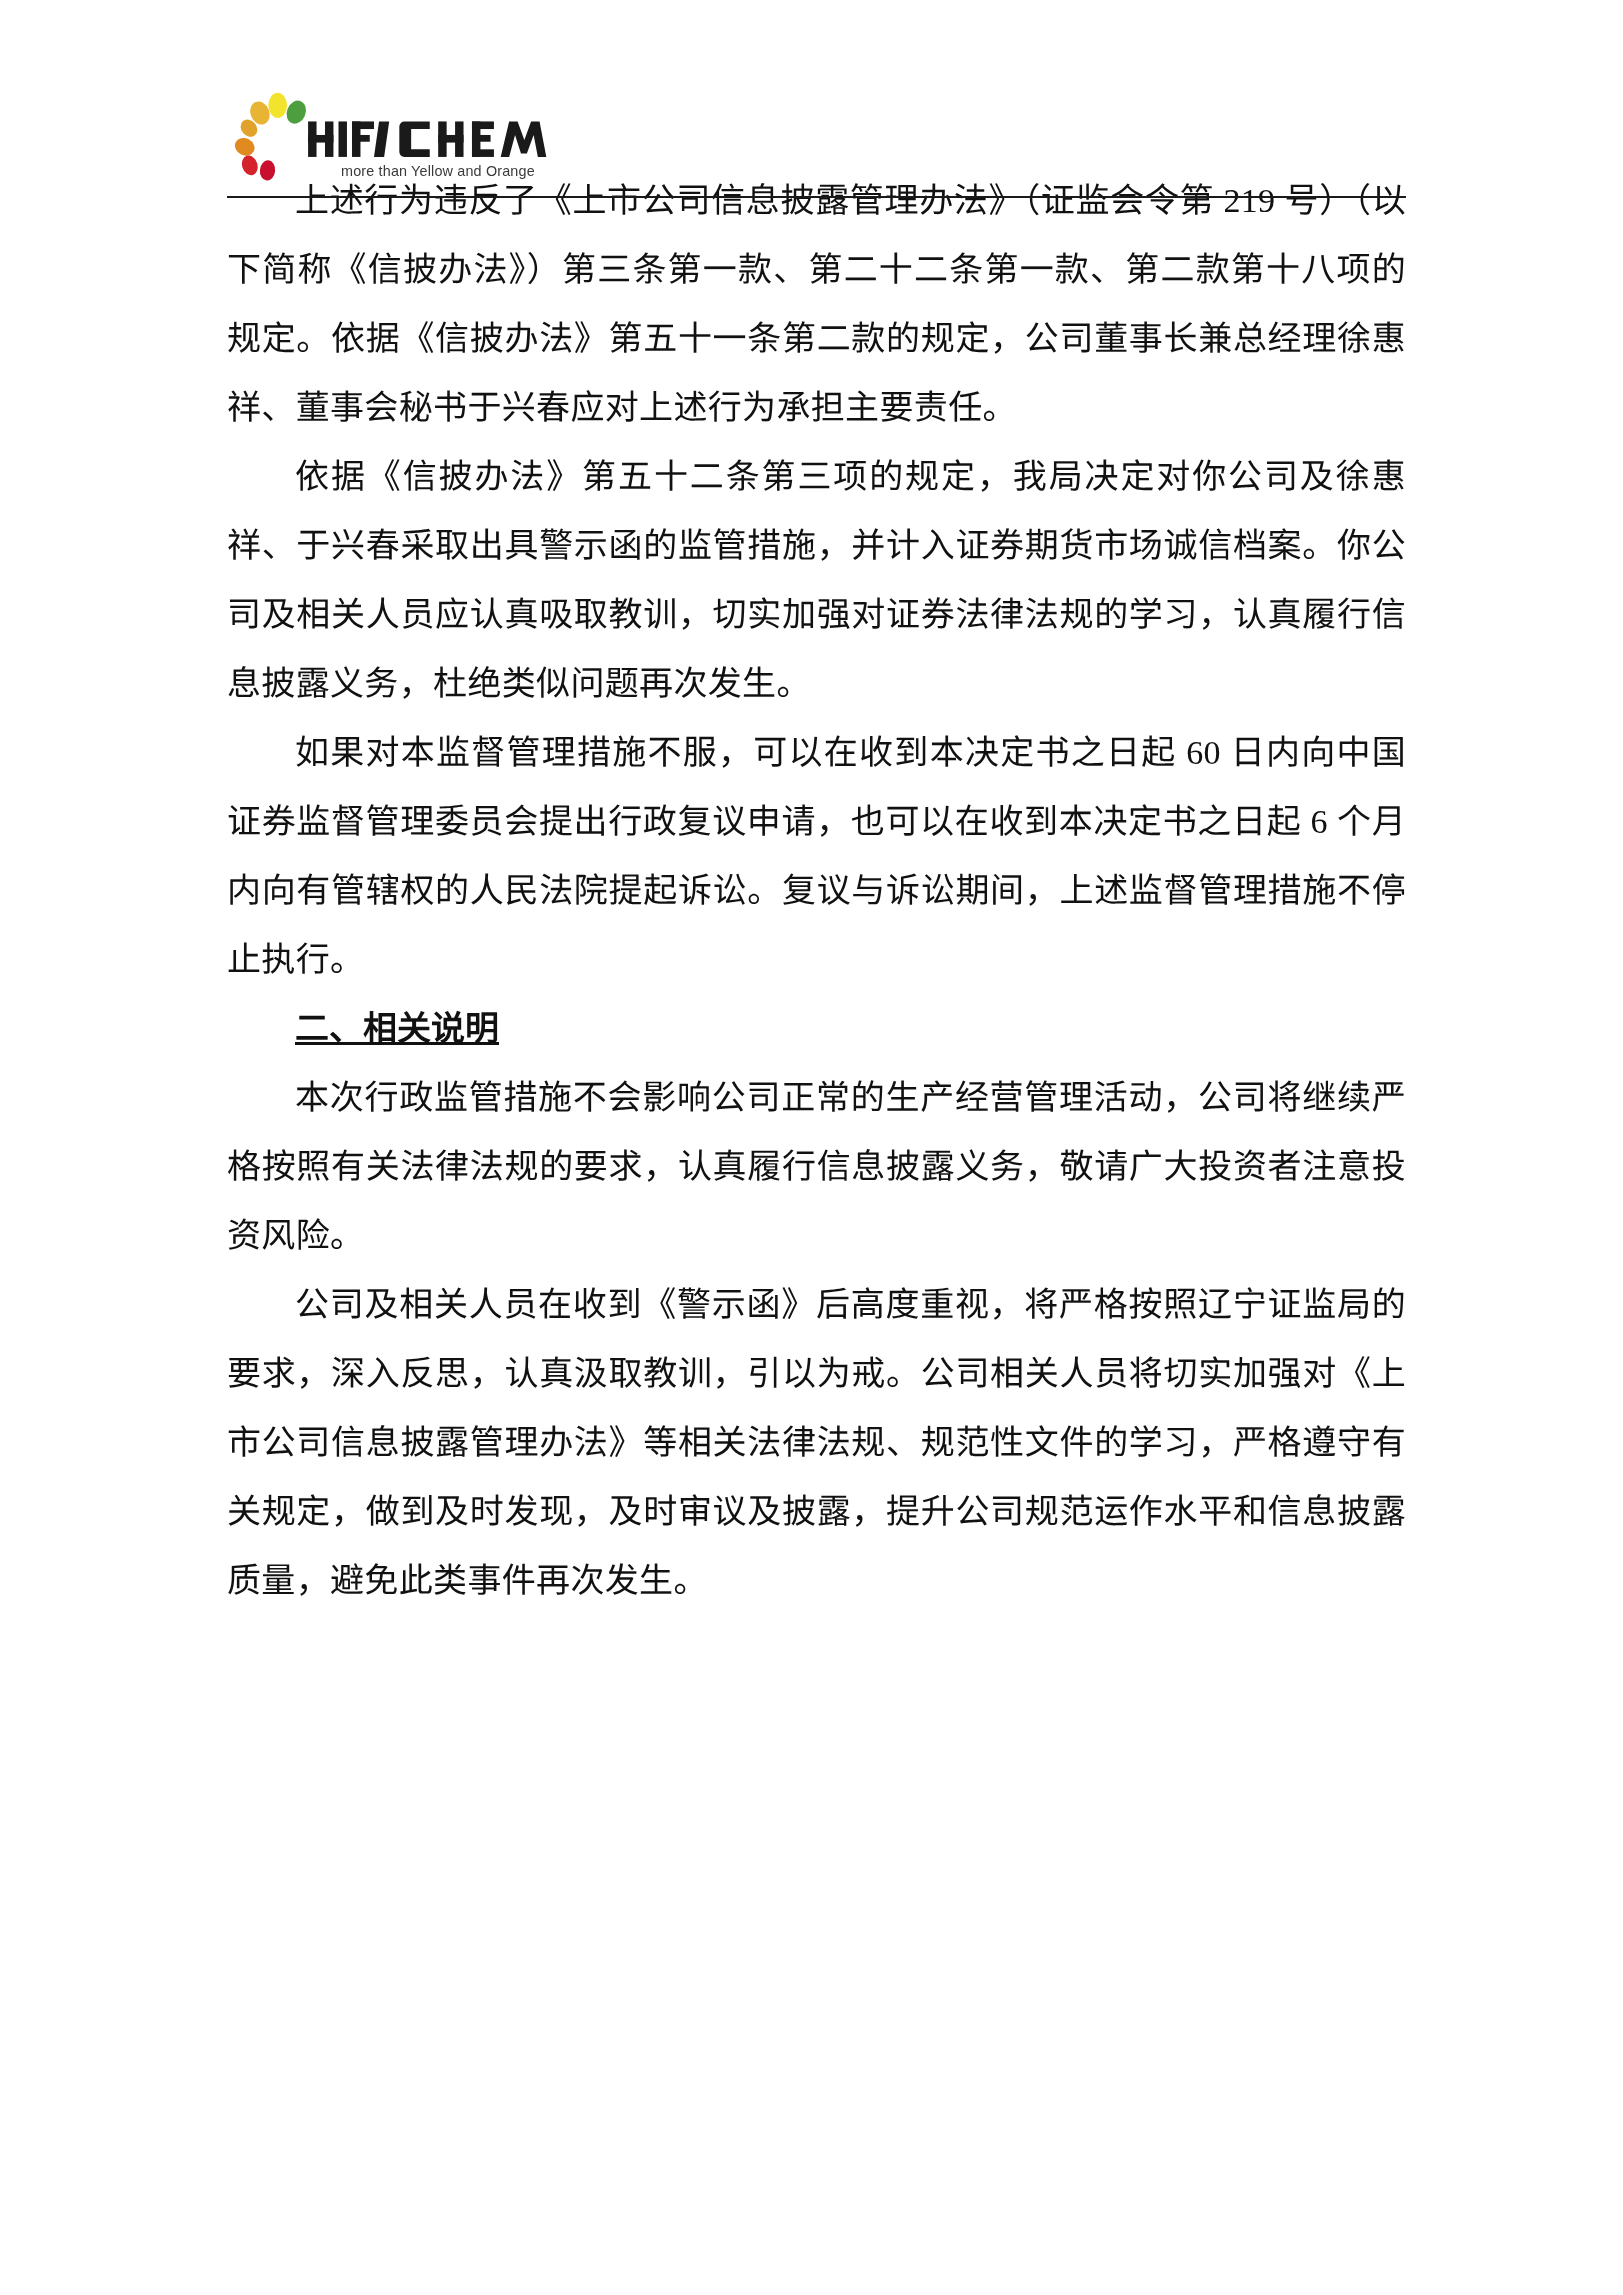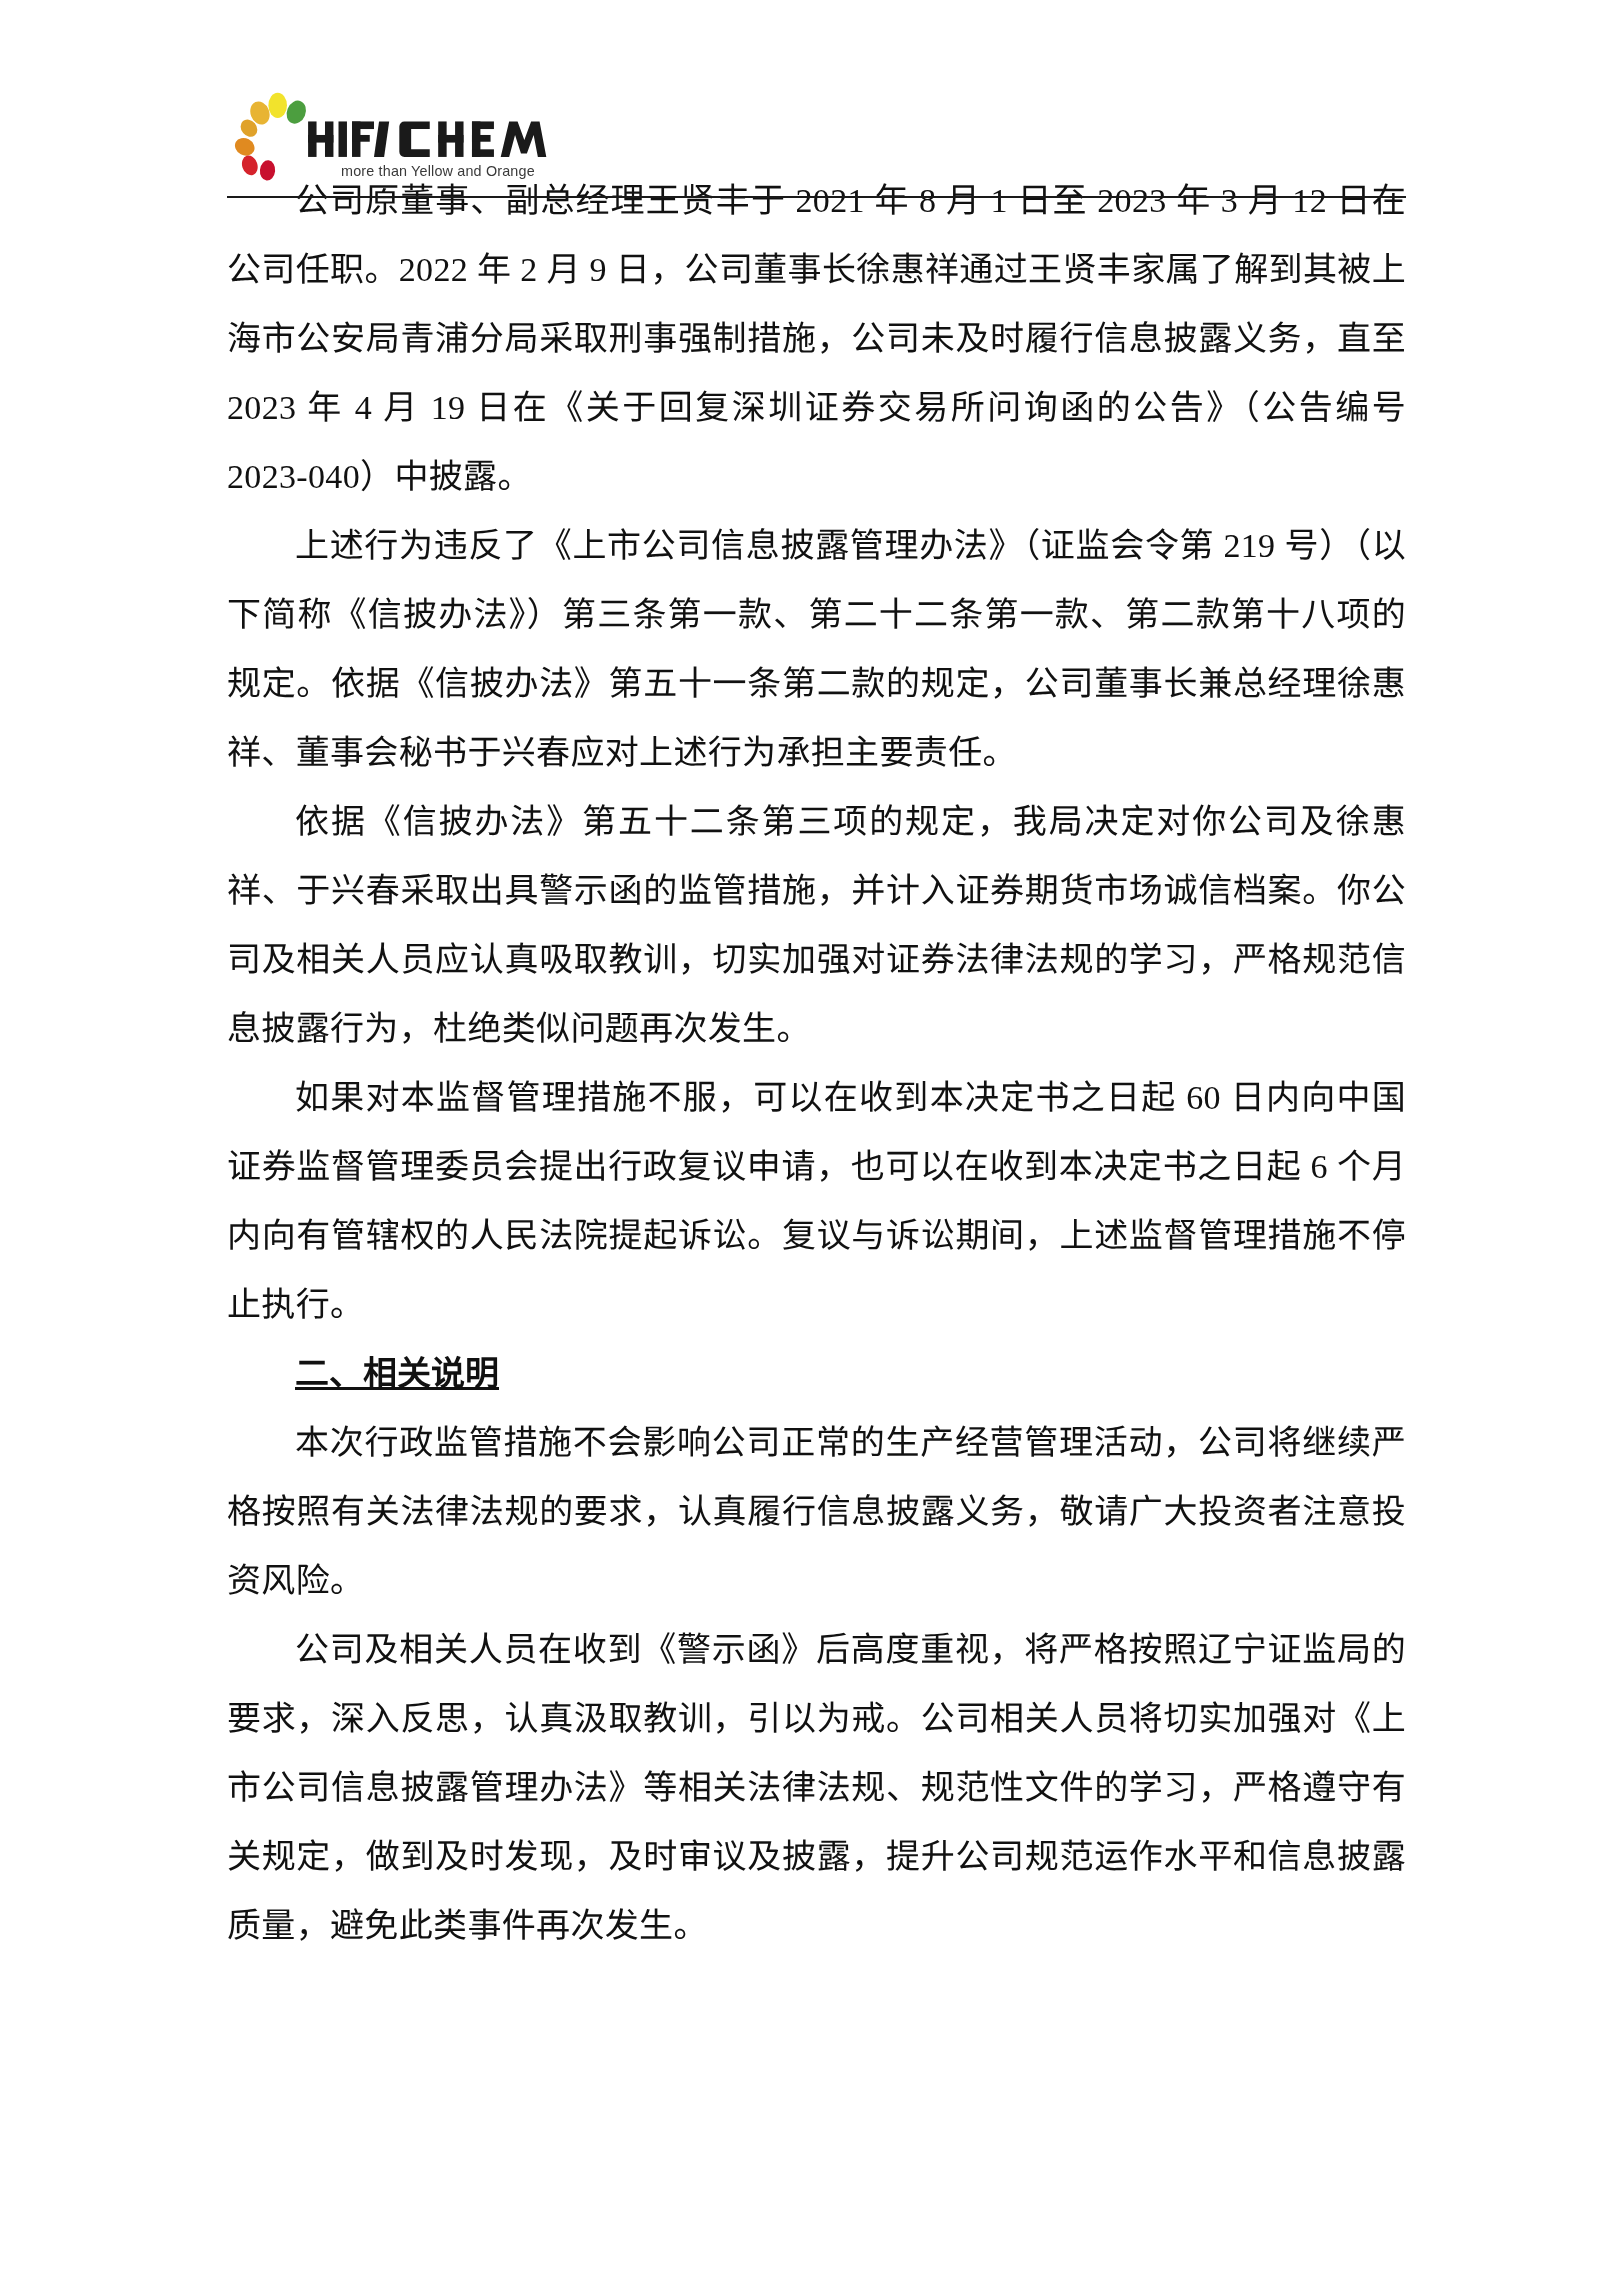--- a/index.html
+++ b/index.html
@@ -131,7 +131,6 @@
     </div>
 
     <div class="body-text">
-      <p class="para">公司原董事、副总经理王贤丰于 2021 年 8 月 1 日至 2023 年 3 月 12 日在公司任职。2022 年 2 月 9 日，公司董事长徐惠祥通过王贤丰家属了解到其被上海市公安局青浦分局采取刑事强制措施，公司未及时履行信息披露义务，直至 2023 年 4 月 19 日在《关于回复深圳证券交易所问询函的公告》（公告编号 2023-040）中披露。</p>
       <p class="para">上述行为违反了《上市公司信息披露管理办法》（证监会令第 219 号）（以下简称《信披办法》）第三条第一款、第二十二条第一款、第二款第十八项的规定。依据《信披办法》第五十一条第二款的规定，公司董事长兼总经理徐惠祥、董事会秘书于兴春应对上述行为承担主要责任。</p>
       <p class="para">依据《信披办法》第五十二条第三项的规定，我局决定对你公司及徐惠祥、于兴春采取出具警示函的监管措施，并计入证券期货市场诚信档案。你公司及相关人员应认真吸取教训，切实加强对证券法律法规的学习，严格规范信息披露行为，杜绝类似问题再次发生。</p>
       <p class="para">如果对本监督管理措施不服，可以在收到本决定书之日起 60 日内向中国证券监督管理委员会提出行政复议申请，也可以在收到本决定书之日起 6 个月内向有管辖权的人民法院提起诉讼。复议与诉讼期间，上述监督管理措施不停止执行。</p>

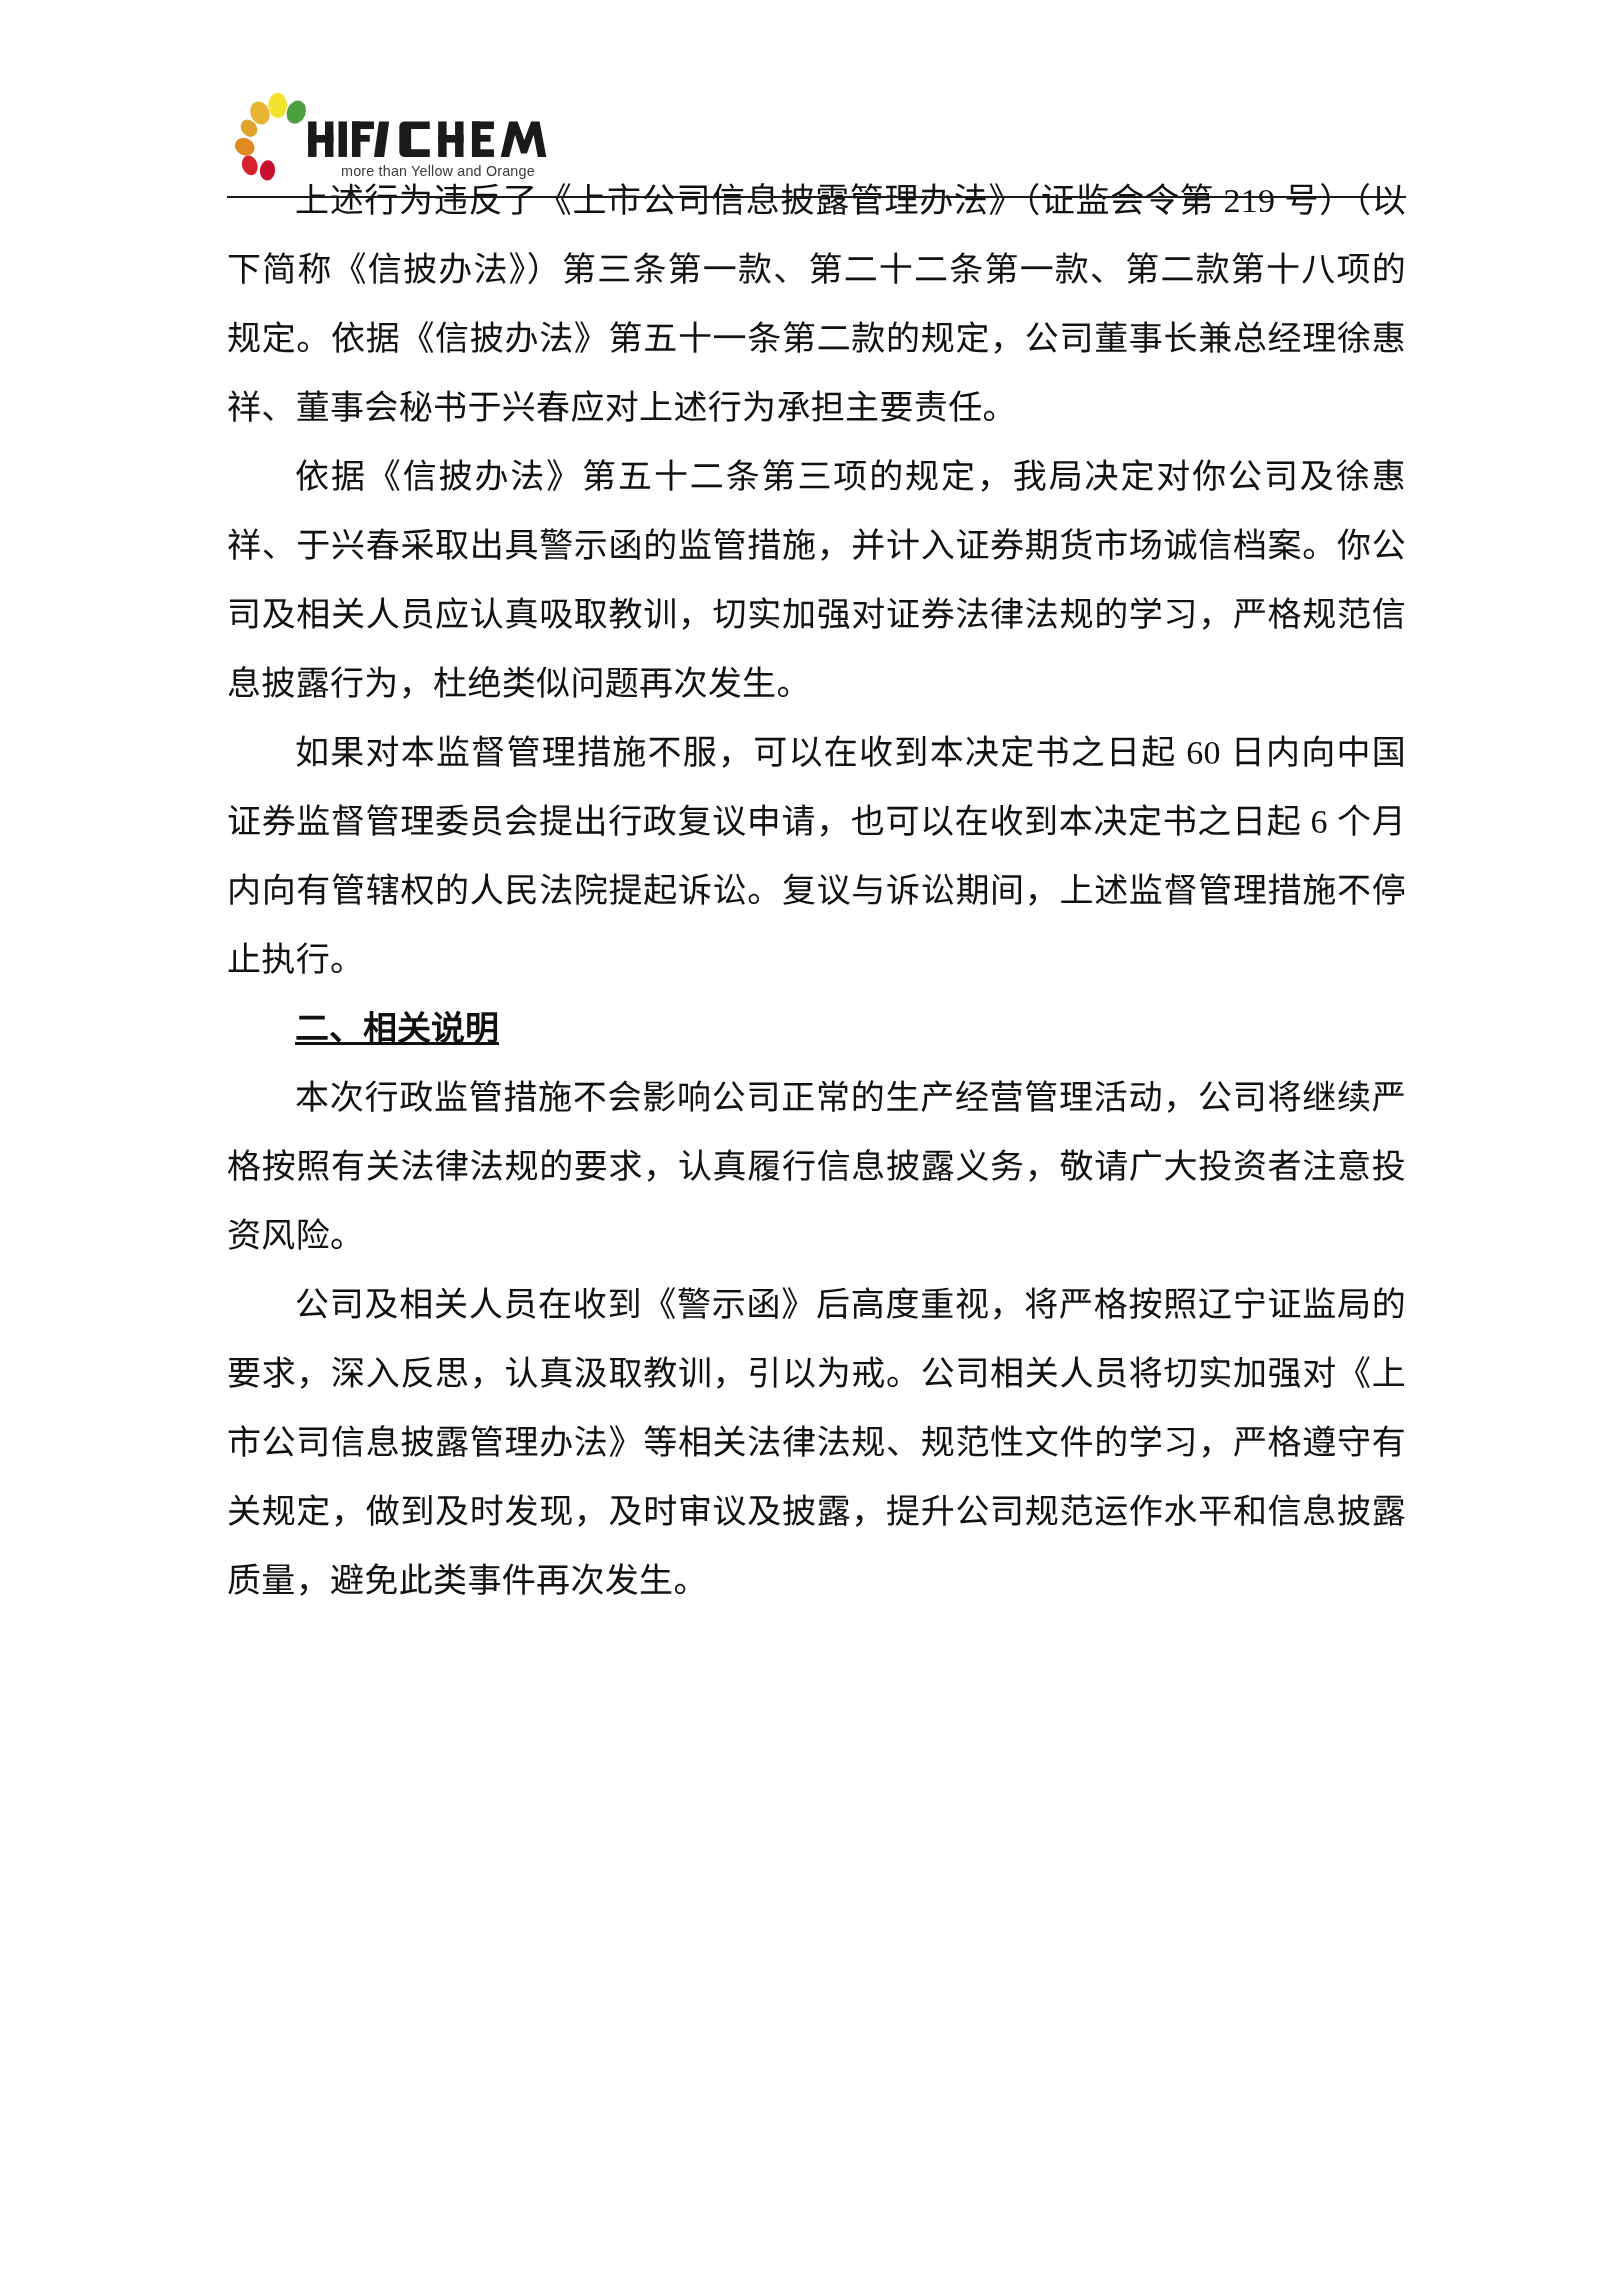--- a/index.html
+++ b/index.html
@@ -132,7 +132,7 @@
 
     <div class="body-text">
       <p class="para">上述行为违反了《上市公司信息披露管理办法》（证监会令第 219 号）（以下简称《信披办法》）第三条第一款、第二十二条第一款、第二款第十八项的规定。依据《信披办法》第五十一条第二款的规定，公司董事长兼总经理徐惠祥、董事会秘书于兴春应对上述行为承担主要责任。</p>
-      <p class="para">依据《信披办法》第五十二条第三项的规定，我局决定对你公司及徐惠祥、于兴春采取出具警示函的监管措施，并计入证券期货市场诚信档案。你公司及相关人员应认真吸取教训，切实加强对证券法律法规的学习，严格规范信息披露行为，杜绝类似问题再次发生。</p>
+      <p class="para">依据《信披办法》第五十二条第三项的规定，我局决定对你公司及徐惠祥、于兴春采取出具警示函的监管措施，并计入证券期货市场诚信档案。你公司及相关人员应认真吸取教训，切实加强对证券法律法规的学习，认真履行信息披露义务，杜绝类似问题再次发生。</p>
       <p class="para">如果对本监督管理措施不服，可以在收到本决定书之日起 60 日内向中国证券监督管理委员会提出行政复议申请，也可以在收到本决定书之日起 6 个月内向有管辖权的人民法院提起诉讼。复议与诉讼期间，上述监督管理措施不停止执行。</p>
       <h2 class="heading">二、相关说明</h2>
       <p class="para">本次行政监管措施不会影响公司正常的生产经营管理活动，公司将继续严格按照有关法律法规的要求，认真履行信息披露义务，敬请广大投资者注意投资风险。</p>

